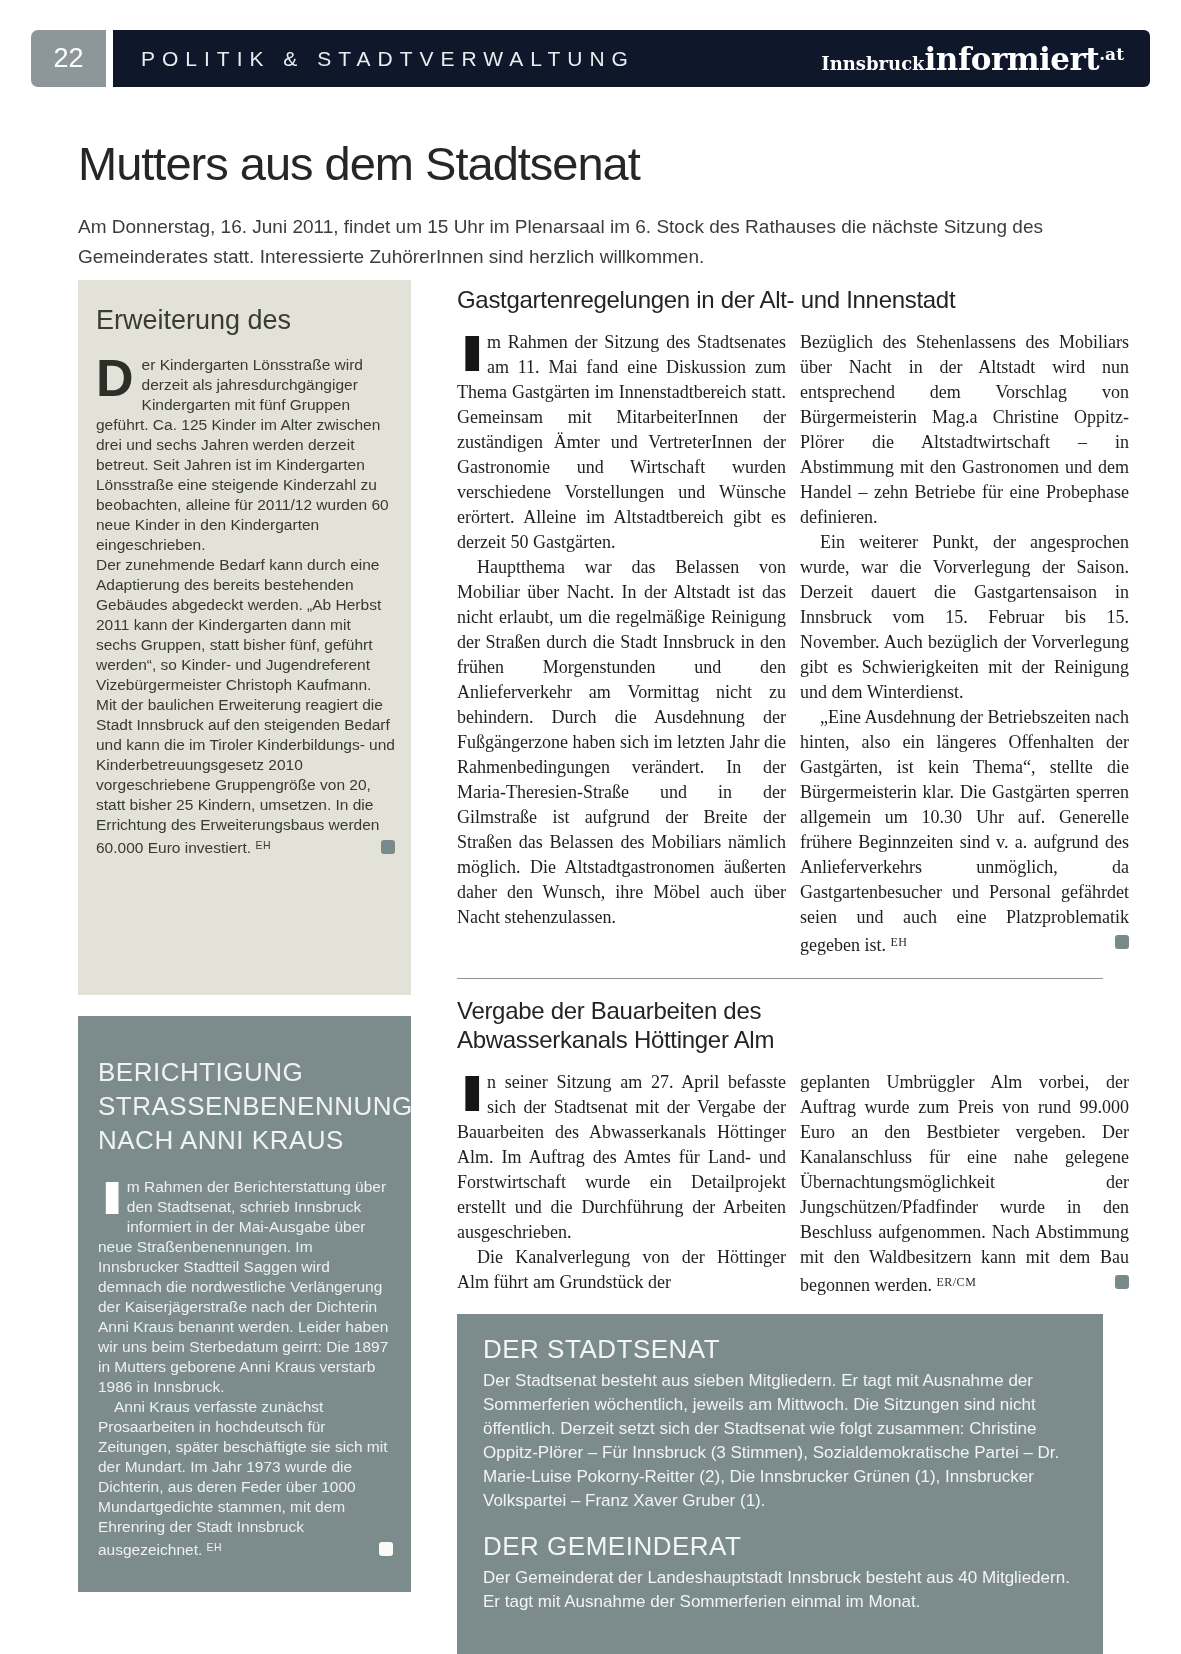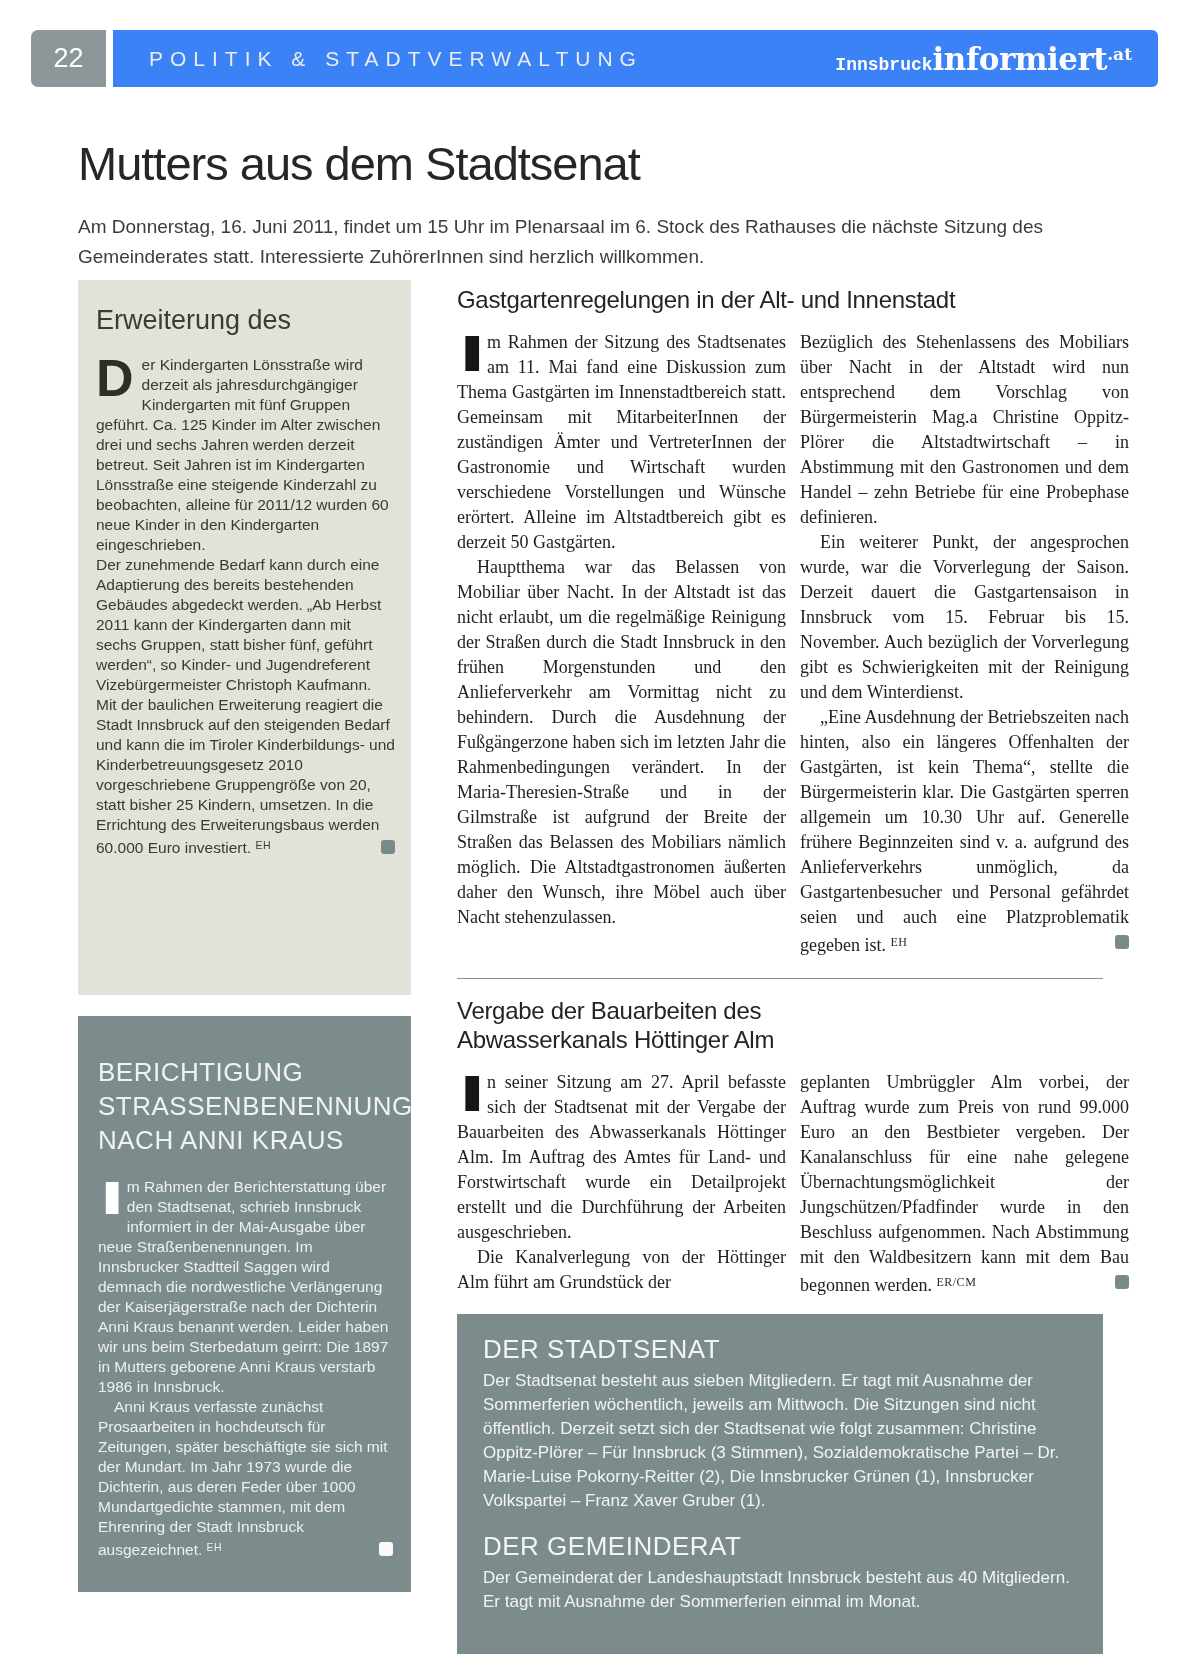--- a/index.html
+++ b/index.html
@@ -10,7 +10,7 @@
   }
 
   
-  .topbar { position:absolute; top:30px; left:31px; right:23px; height:57px; display:flex; }
+  .topbar { position:absolute; top:30px; left:31px; right:31px; height:57px; display:flex; }
   .page-tab {
     width:75px; background:#8d9799; color:#fdfdfd; border-radius:7px 0 0 7px;
     display:flex; align-items:center; justify-content:center;

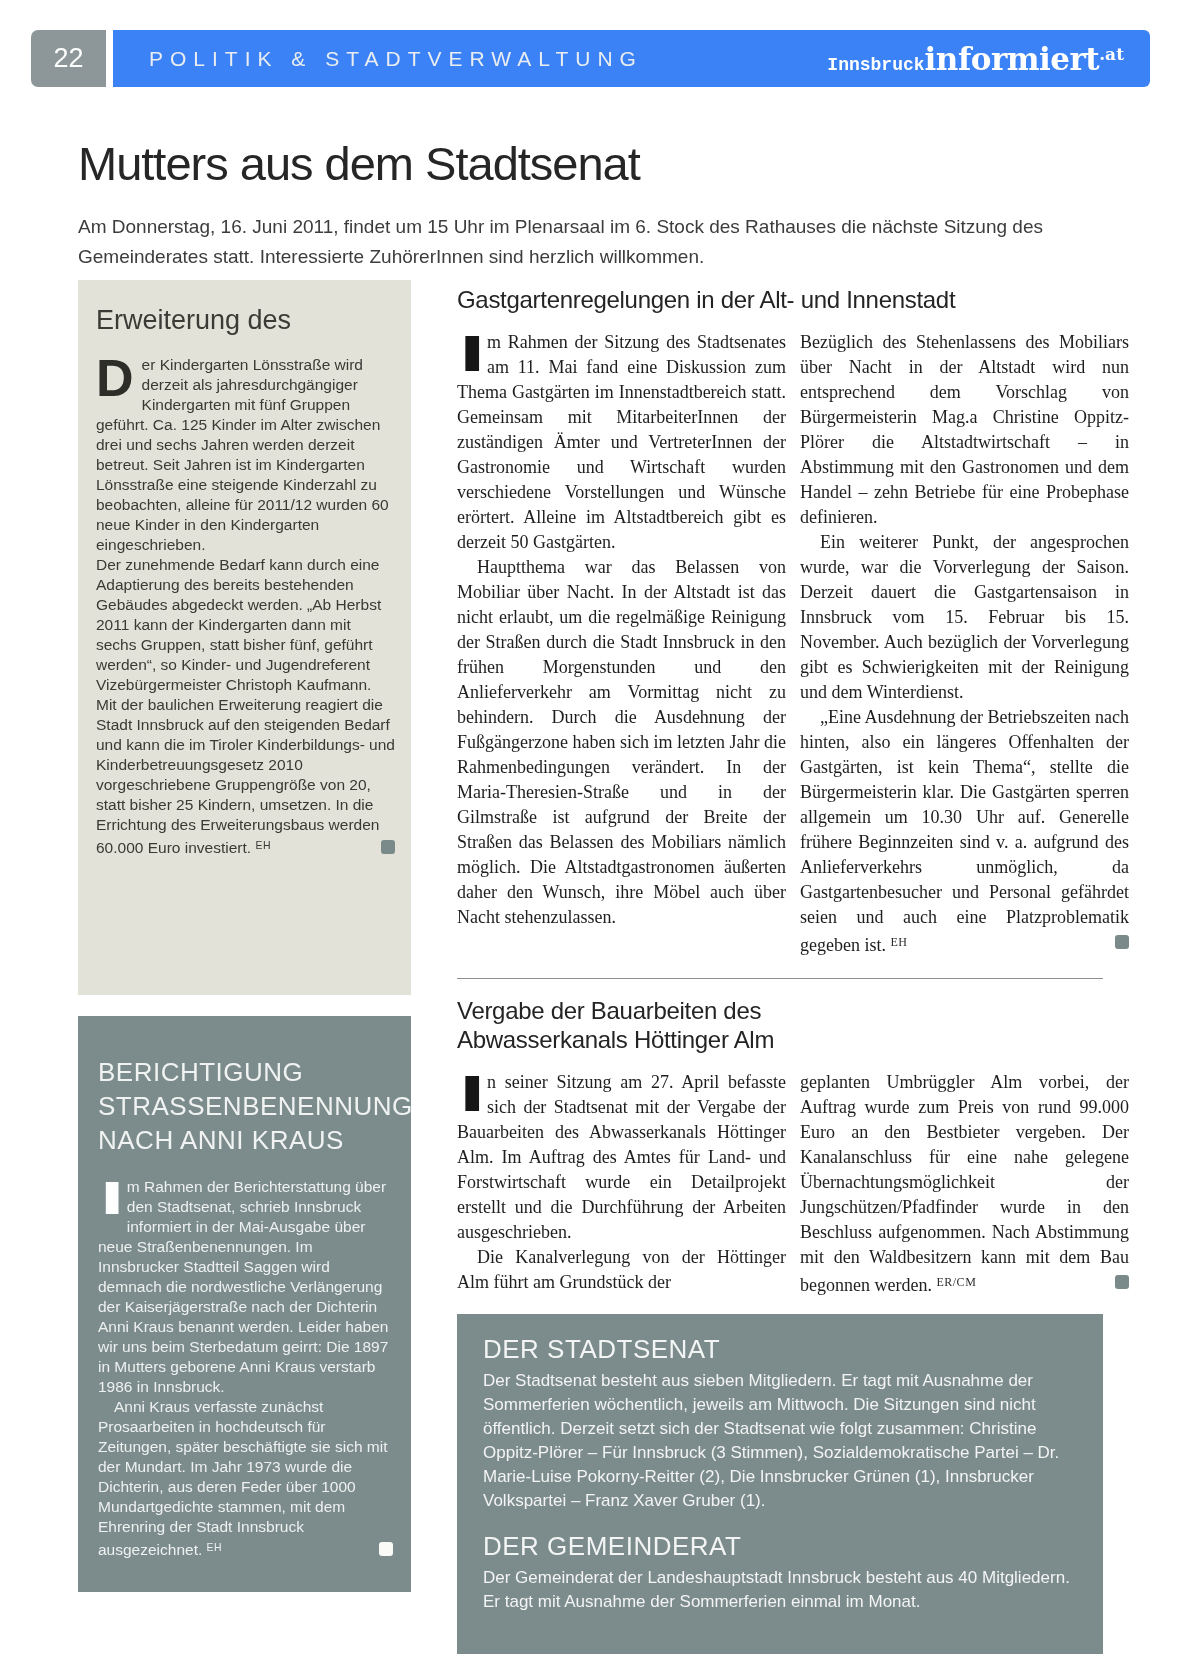--- a/index.html
+++ b/index.html
@@ -18,9 +18,9 @@
   }
   .bar-gap { width:7px; background:#ffffff; }
   .section-bar {
-    flex:1; background:#3b82f6; border-radius:0 6px 6px 0;
+    flex:1; background:#0f172a; border-radius:0 6px 6px 0;
     display:flex; align-items:center; justify-content:space-between;
-    padding:0 26px 0 36px; box-sizing:border-box;
+    padding:0 26px 0 28px; box-sizing:border-box;
   }
   .section-title { color:#e9edef; font-size:21px; letter-spacing:7px; font-weight:400; }
   .brand { color:#ffffff; font-family:"DejaVu Serif","Liberation Serif",serif; font-weight:700; white-space:nowrap; }

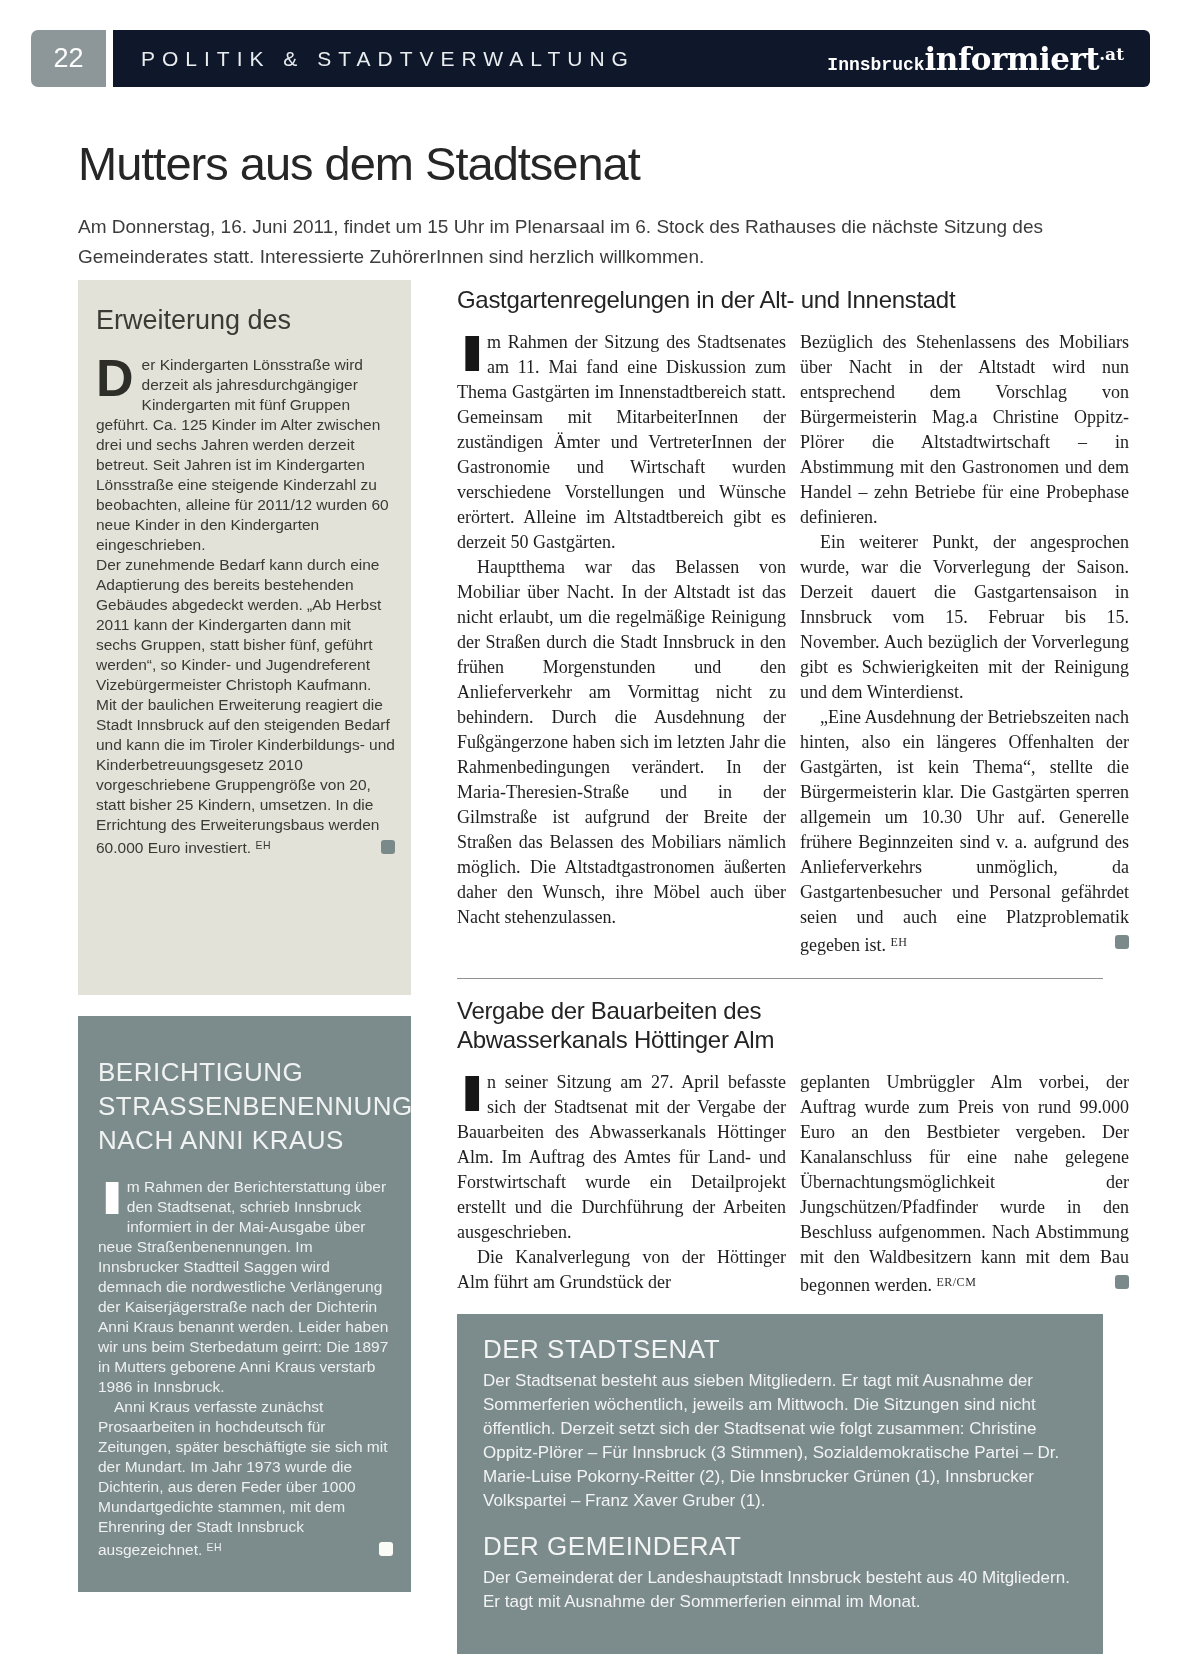--- a/index.html
+++ b/index.html
@@ -24,7 +24,7 @@
   }
   .section-title { color:#e9edef; font-size:21px; letter-spacing:7px; font-weight:400; }
   .brand { color:#ffffff; font-family:"DejaVu Serif","Liberation Serif",serif; font-weight:700; white-space:nowrap; }
-  .brand .b-small { font-size:18px;font-family:Liberation Mono, monospace; }
+  .brand .b-small { font-size:18px; }
   .brand .b-big   { font-size:31px; letter-spacing:-0.5px; }
   .brand .b-at    { font-size:17px; vertical-align:10px; }
 

